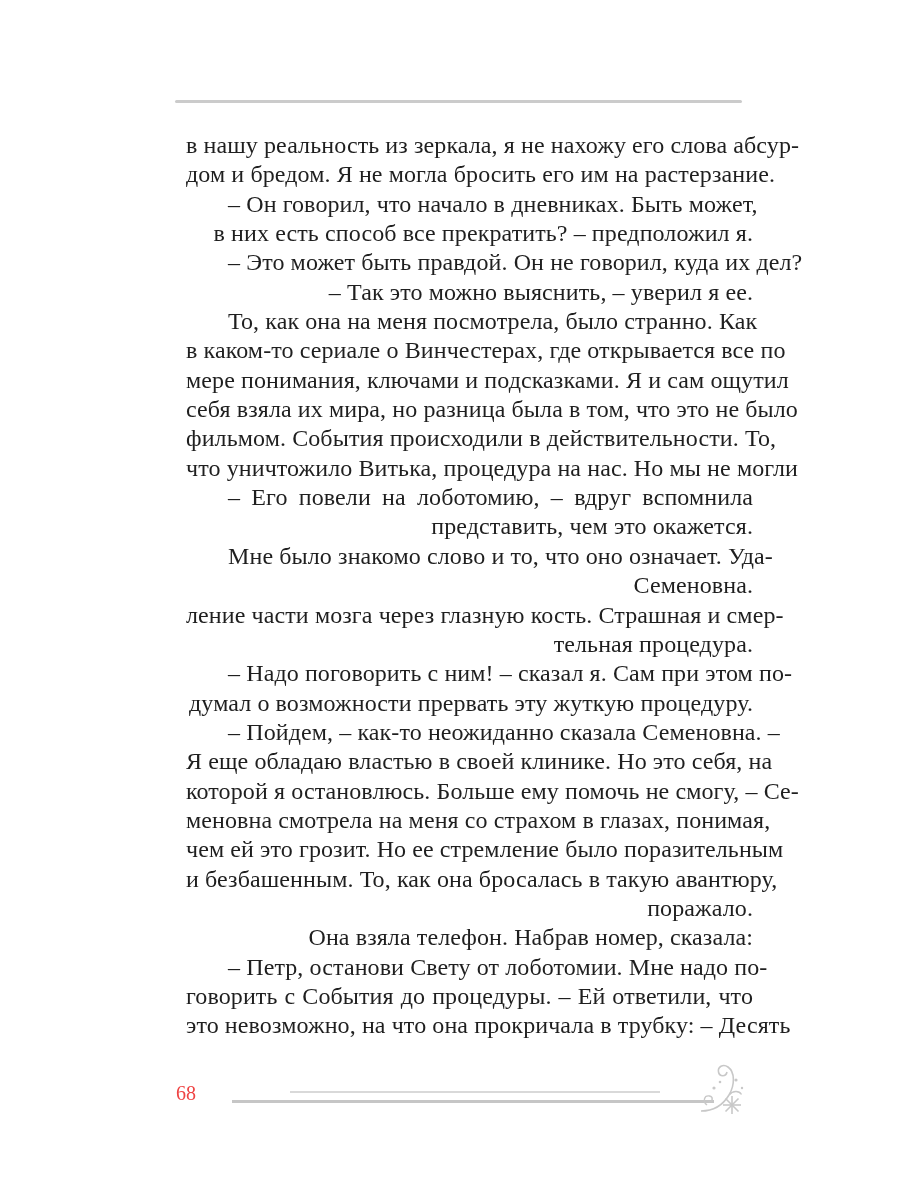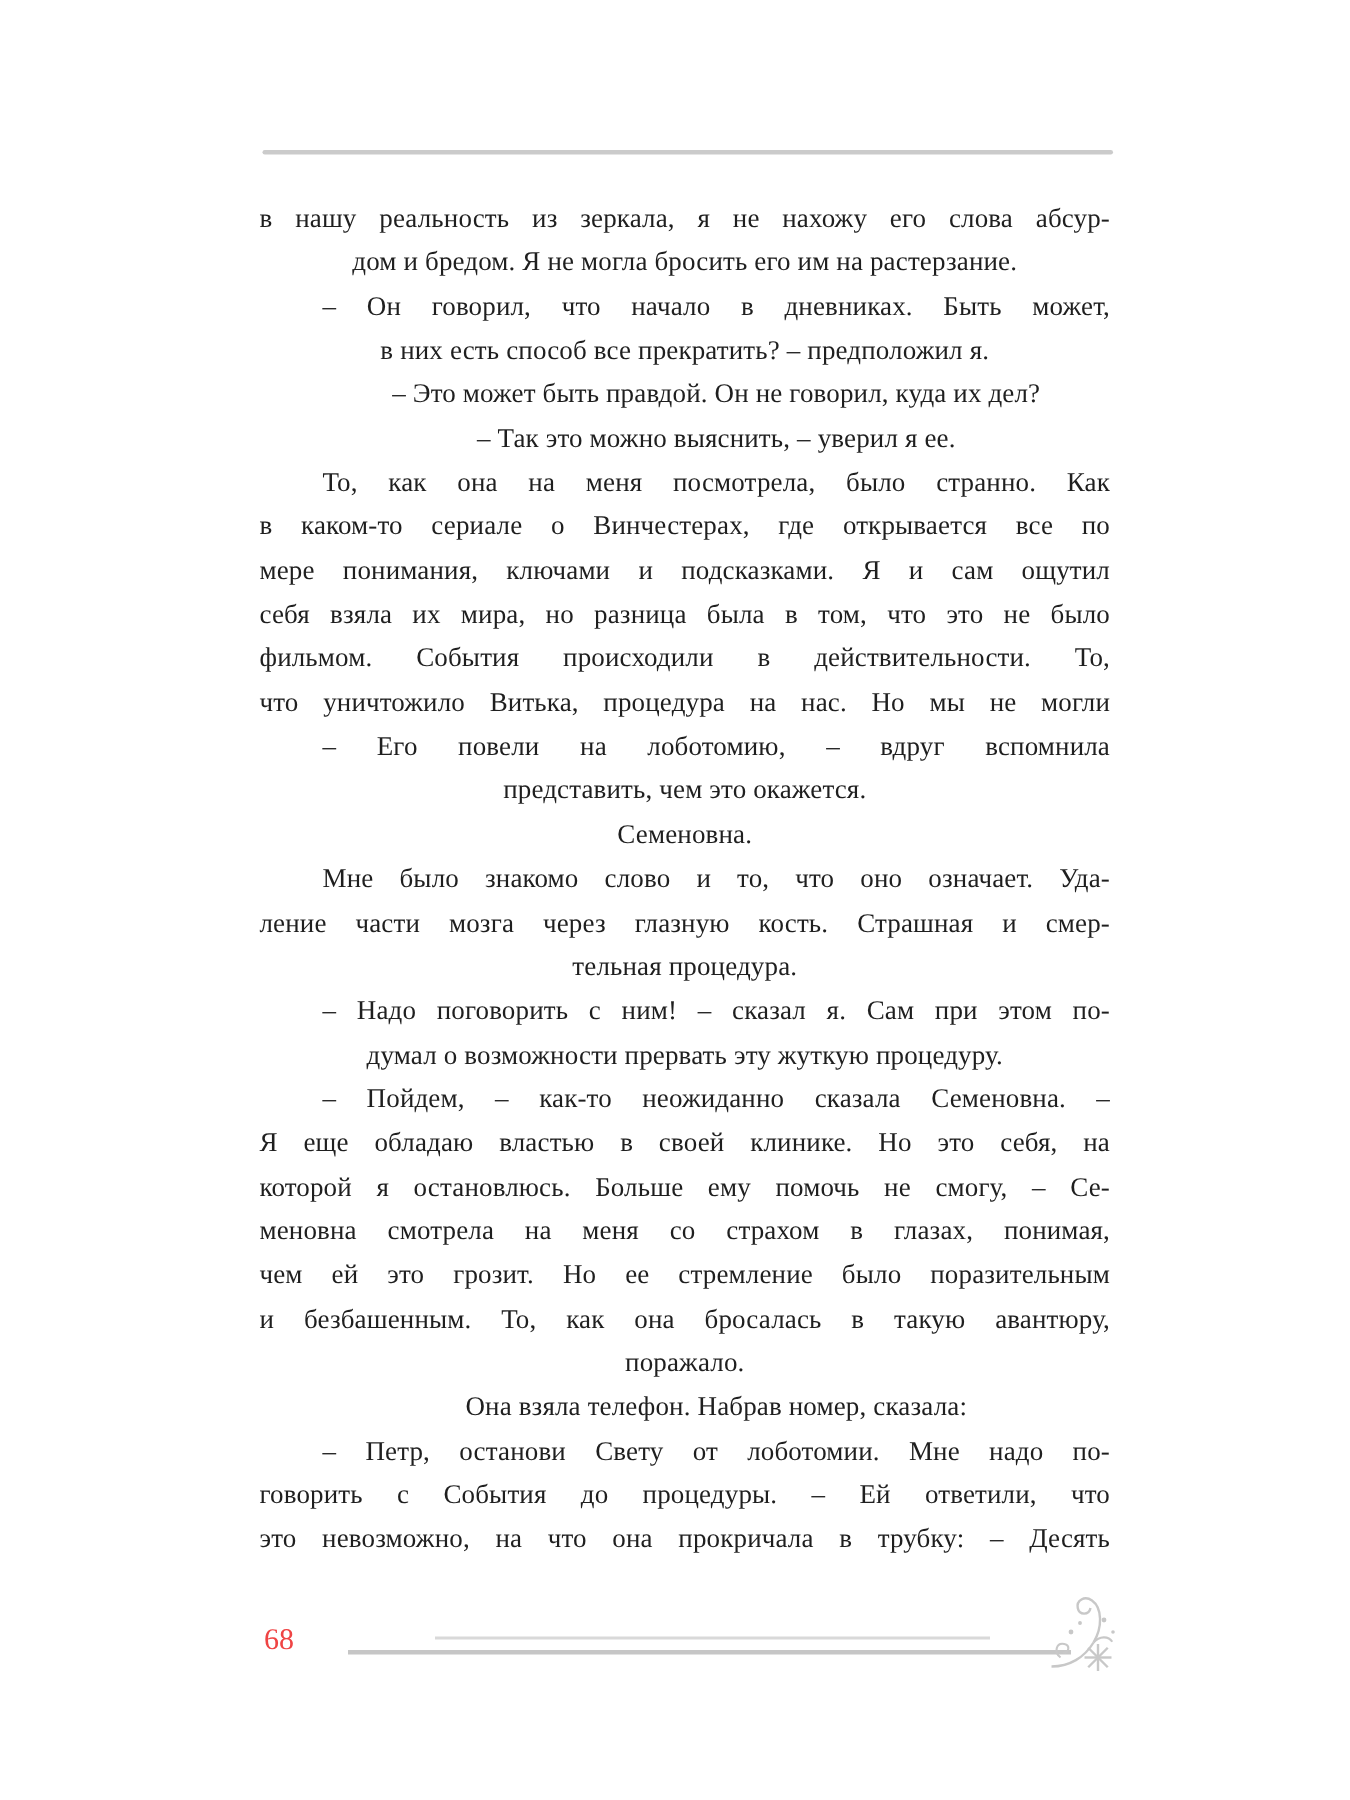--- a/index.html
+++ b/index.html
@@ -21,9 +21,9 @@
   }
   .text-block {
     position: absolute;
-    left: 173px; top: 131px;
+    left: 186px; top: 131px;
     width: 567px;
-    font-size: 18px;
+    font-size: 24px;
     line-height: 29.35px;
     letter-spacing: 0.1px;
   }

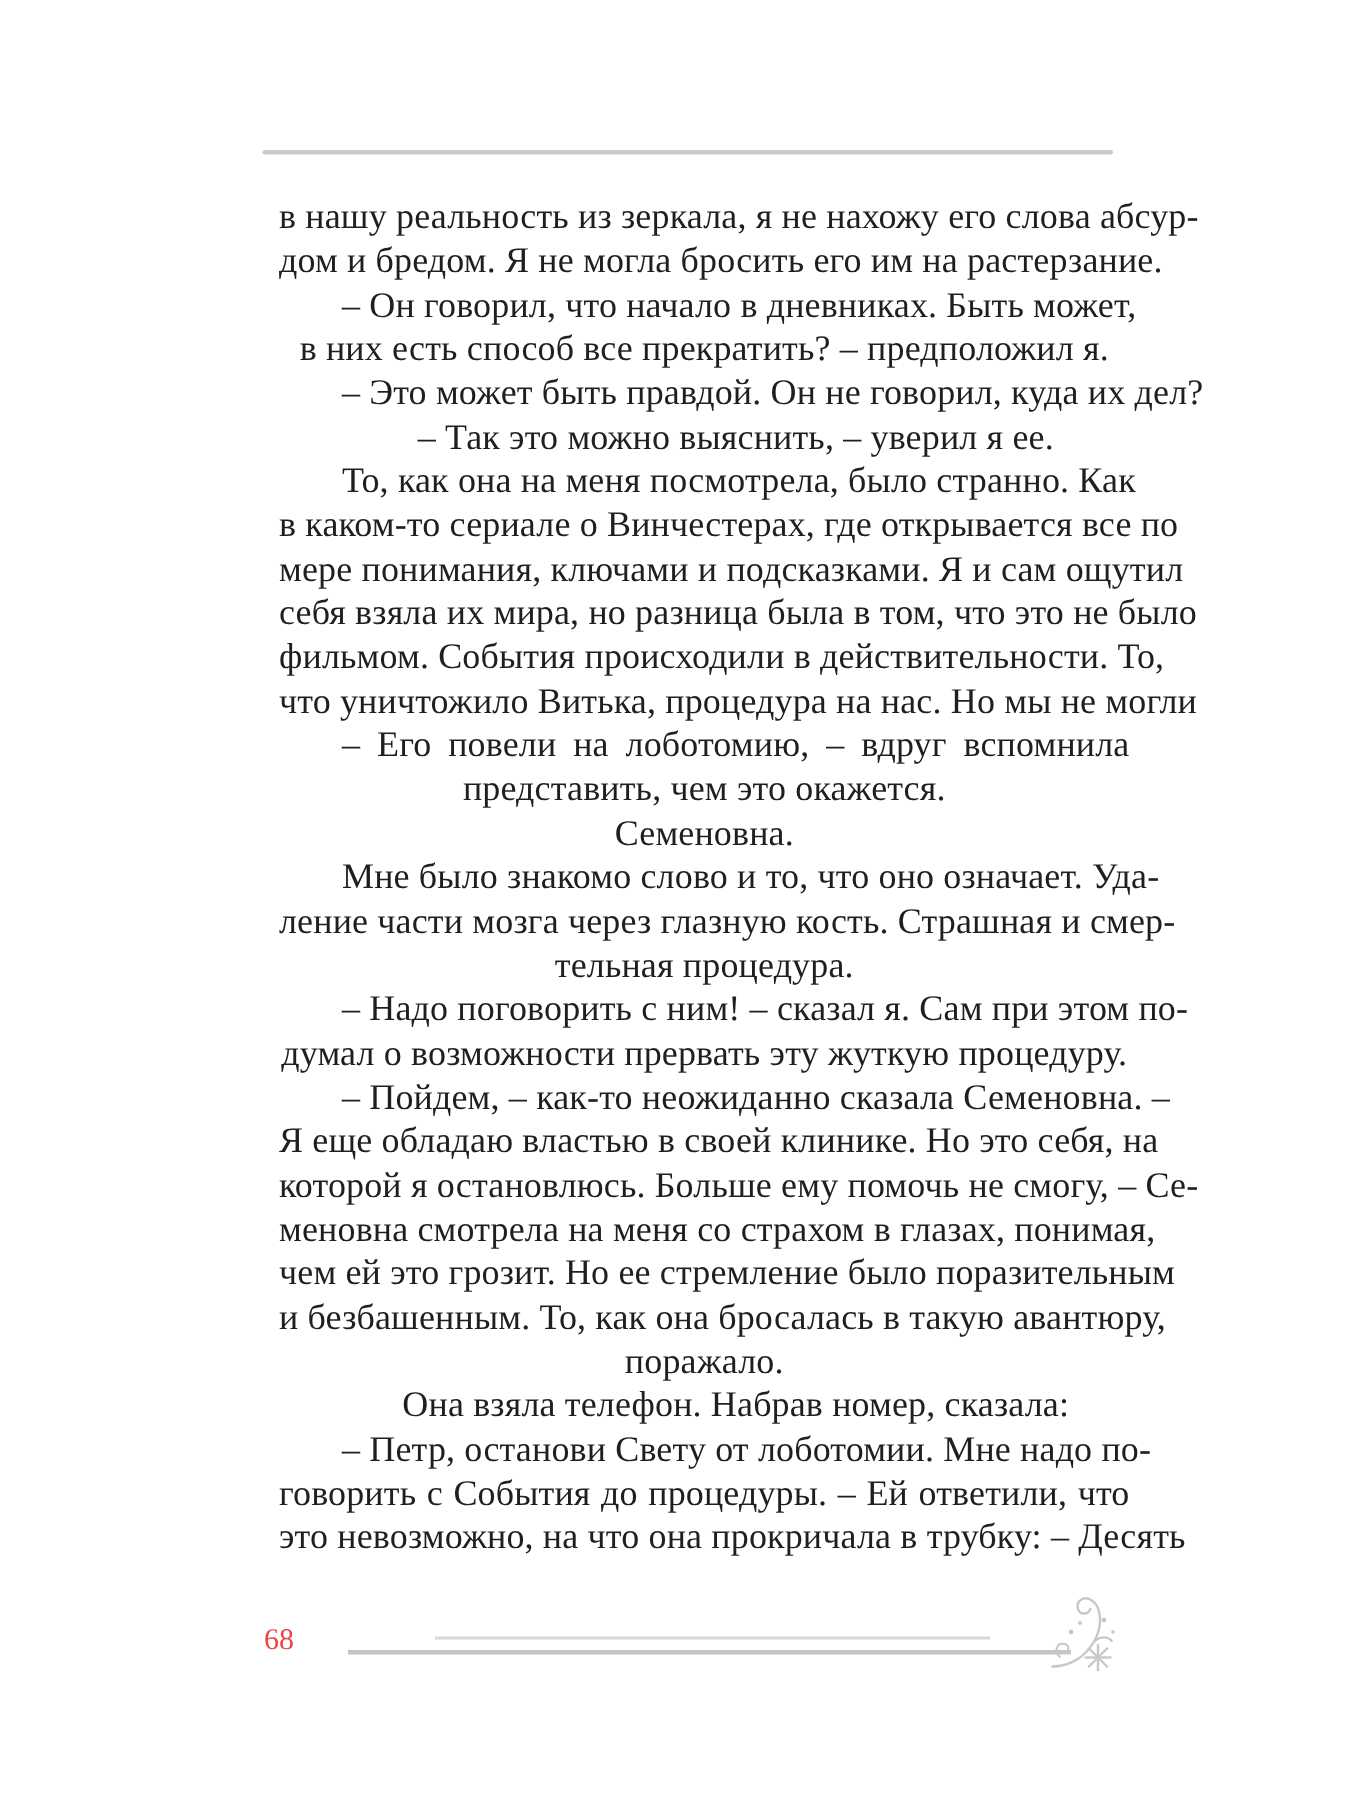--- a/index.html
+++ b/index.html
@@ -30,7 +30,7 @@
   .line {
     height: 29.35px;
     white-space: nowrap;
-    text-align: center;
+    text-align: right;
   }
   .line.j {
     text-align: justify;

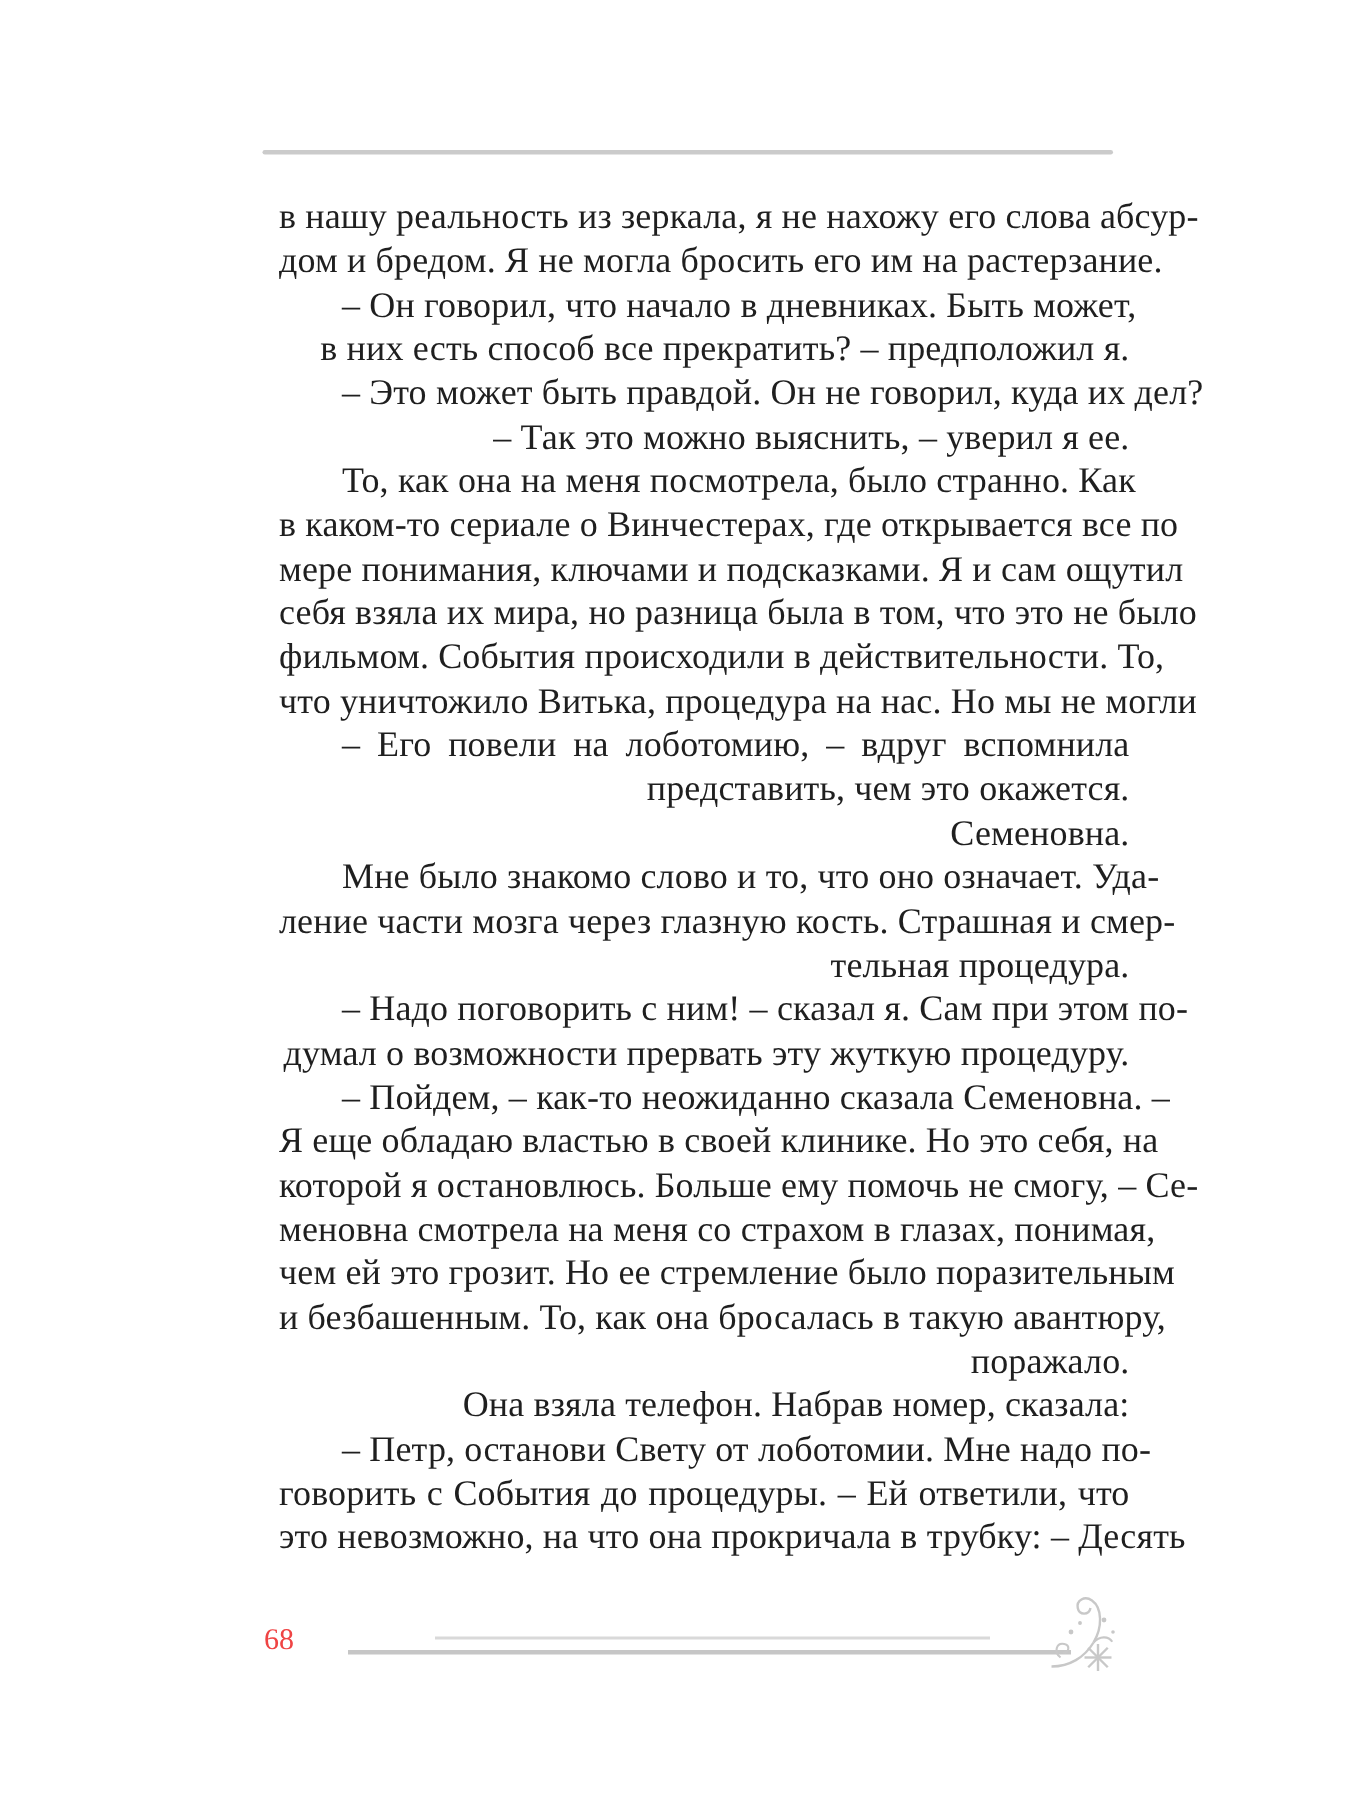--- a/index.html
+++ b/index.html
@@ -84,8 +84,8 @@
     <div class="line j">что уничтожило Витька, процедура на нас. Но мы не могли</div>
     <div class="line j ind">– Его повели на лоботомию, – вдруг вспомнила</div>
     <div class="line">представить, чем это окажется.</div>
+    <div class="line j ind">Мне было знакомо слово и то, что оно означает. Уда-</div>
     <div class="line">Семеновна.</div>
-    <div class="line j ind">Мне было знакомо слово и то, что оно означает. Уда-</div>
     <div class="line j">ление части мозга через глазную кость. Страшная и смер-</div>
     <div class="line">тельная процедура.</div>
     <div class="line j ind">– Надо поговорить с ним! – сказал я. Сам при этом по-</div>

